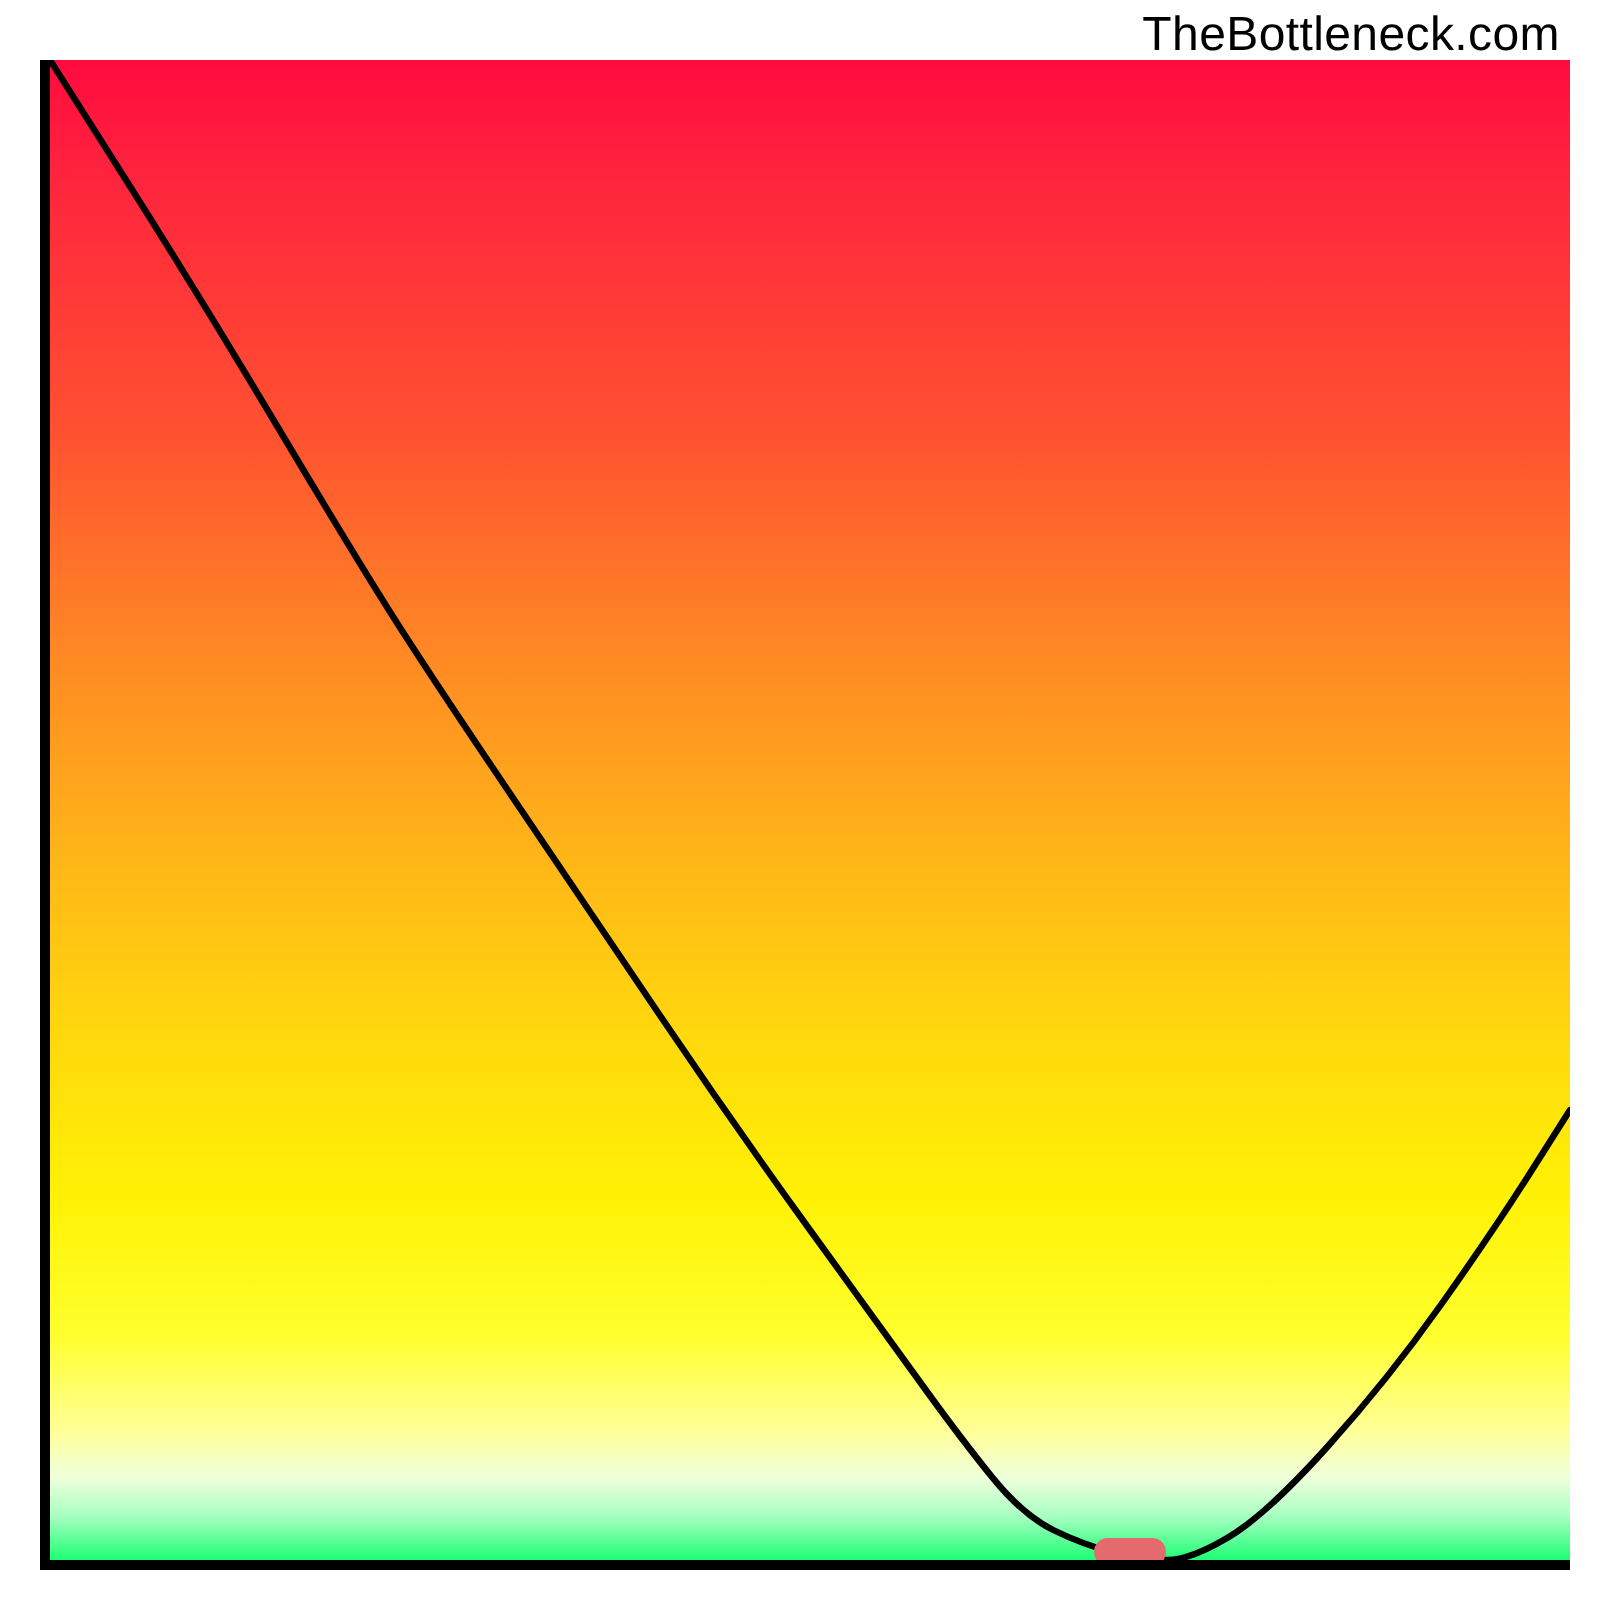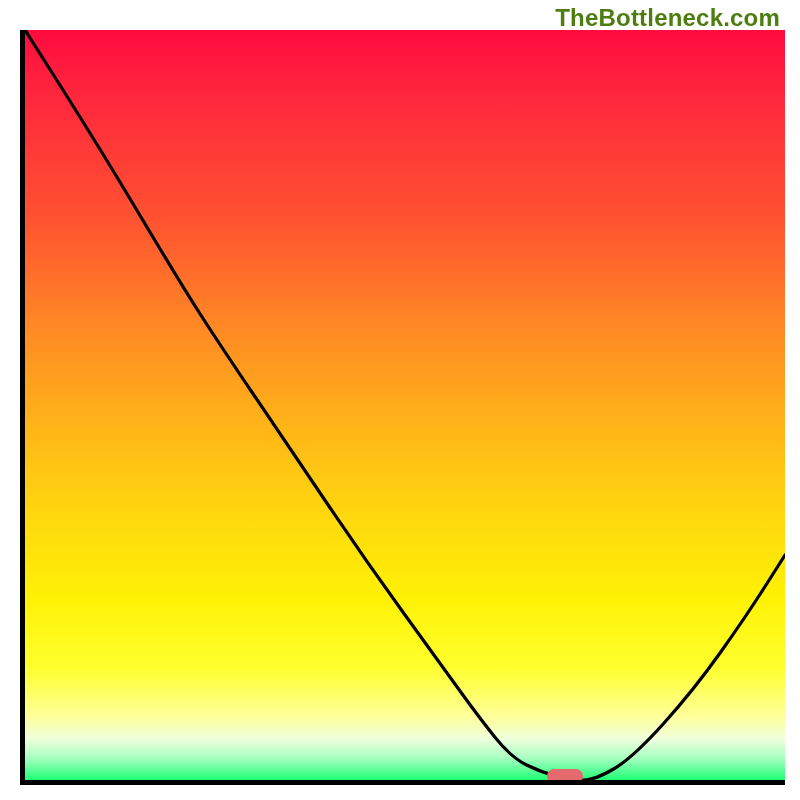--- a/index.html
+++ b/index.html
@@ -20,9 +20,9 @@
     position: absolute;
     top: 4px;
     right: 20px;
-    color: #4d7c0f;
+    color: #000000;
     font-size: 24px;
-    font-weight: 700;
+    font-weight: 400;
     letter-spacing: 0.2px;
     z-index: 10;
   }

